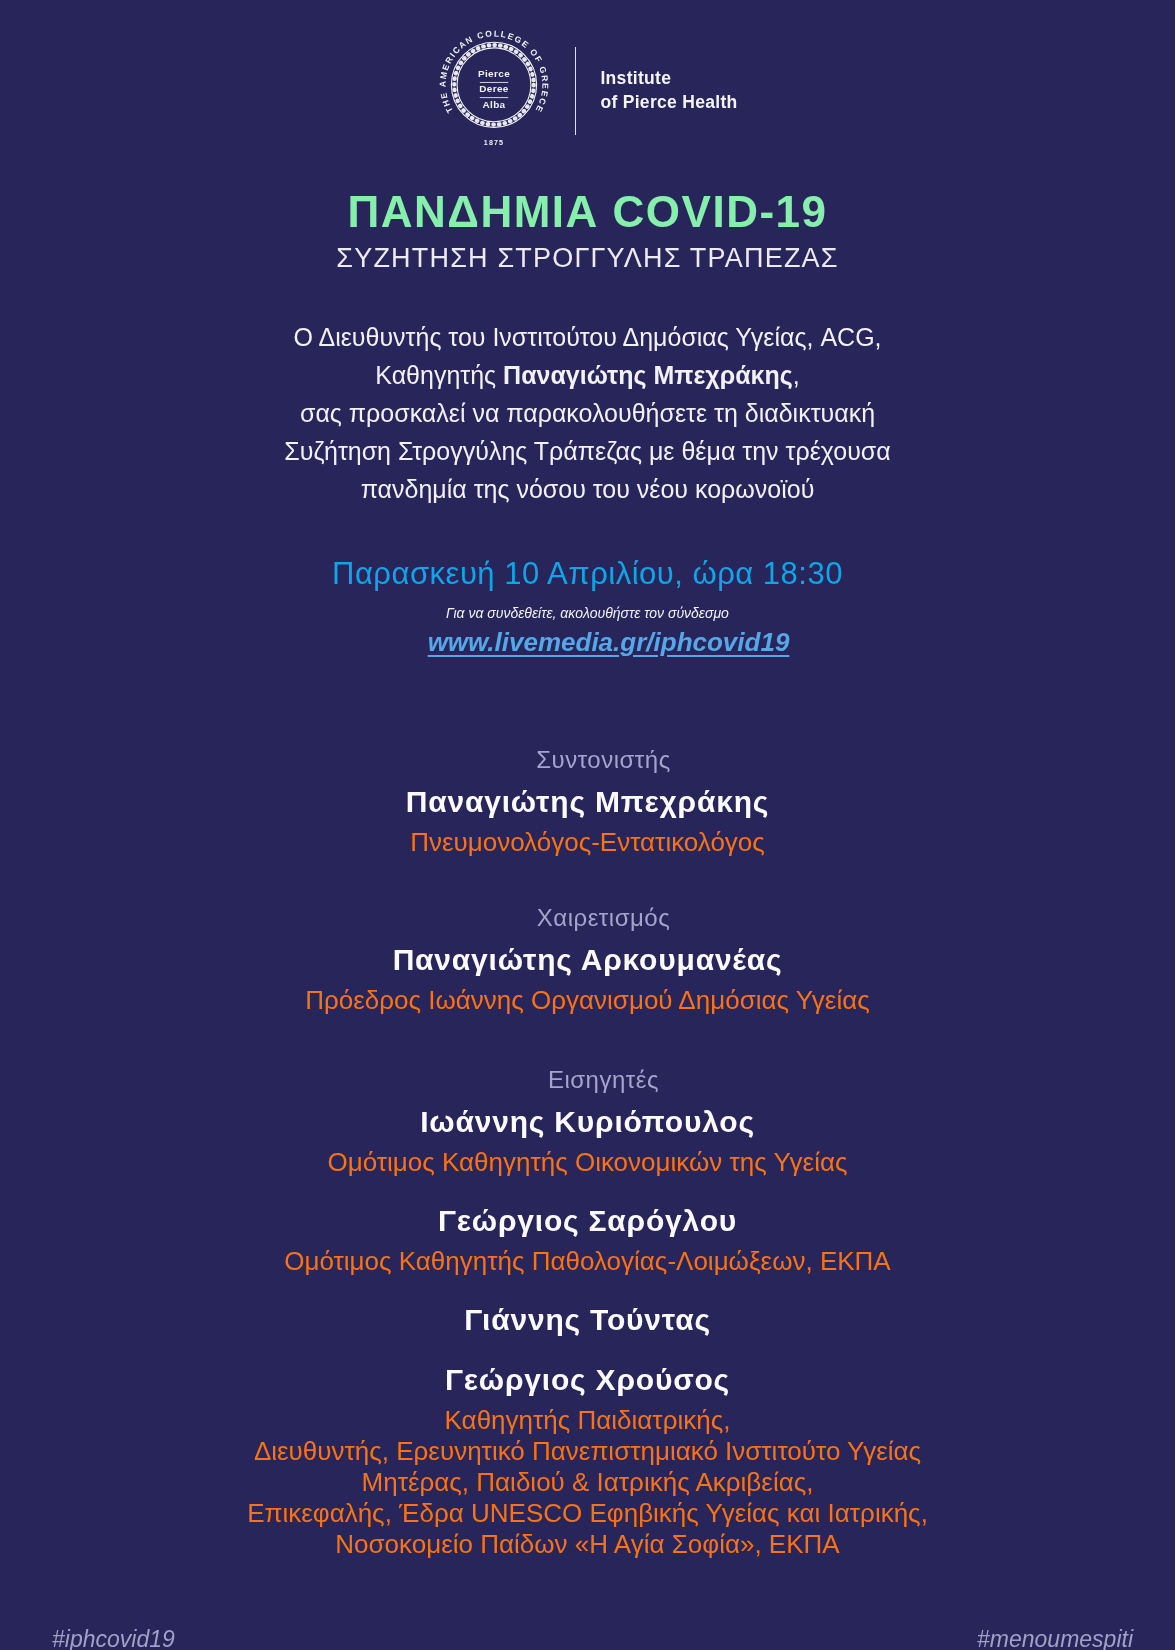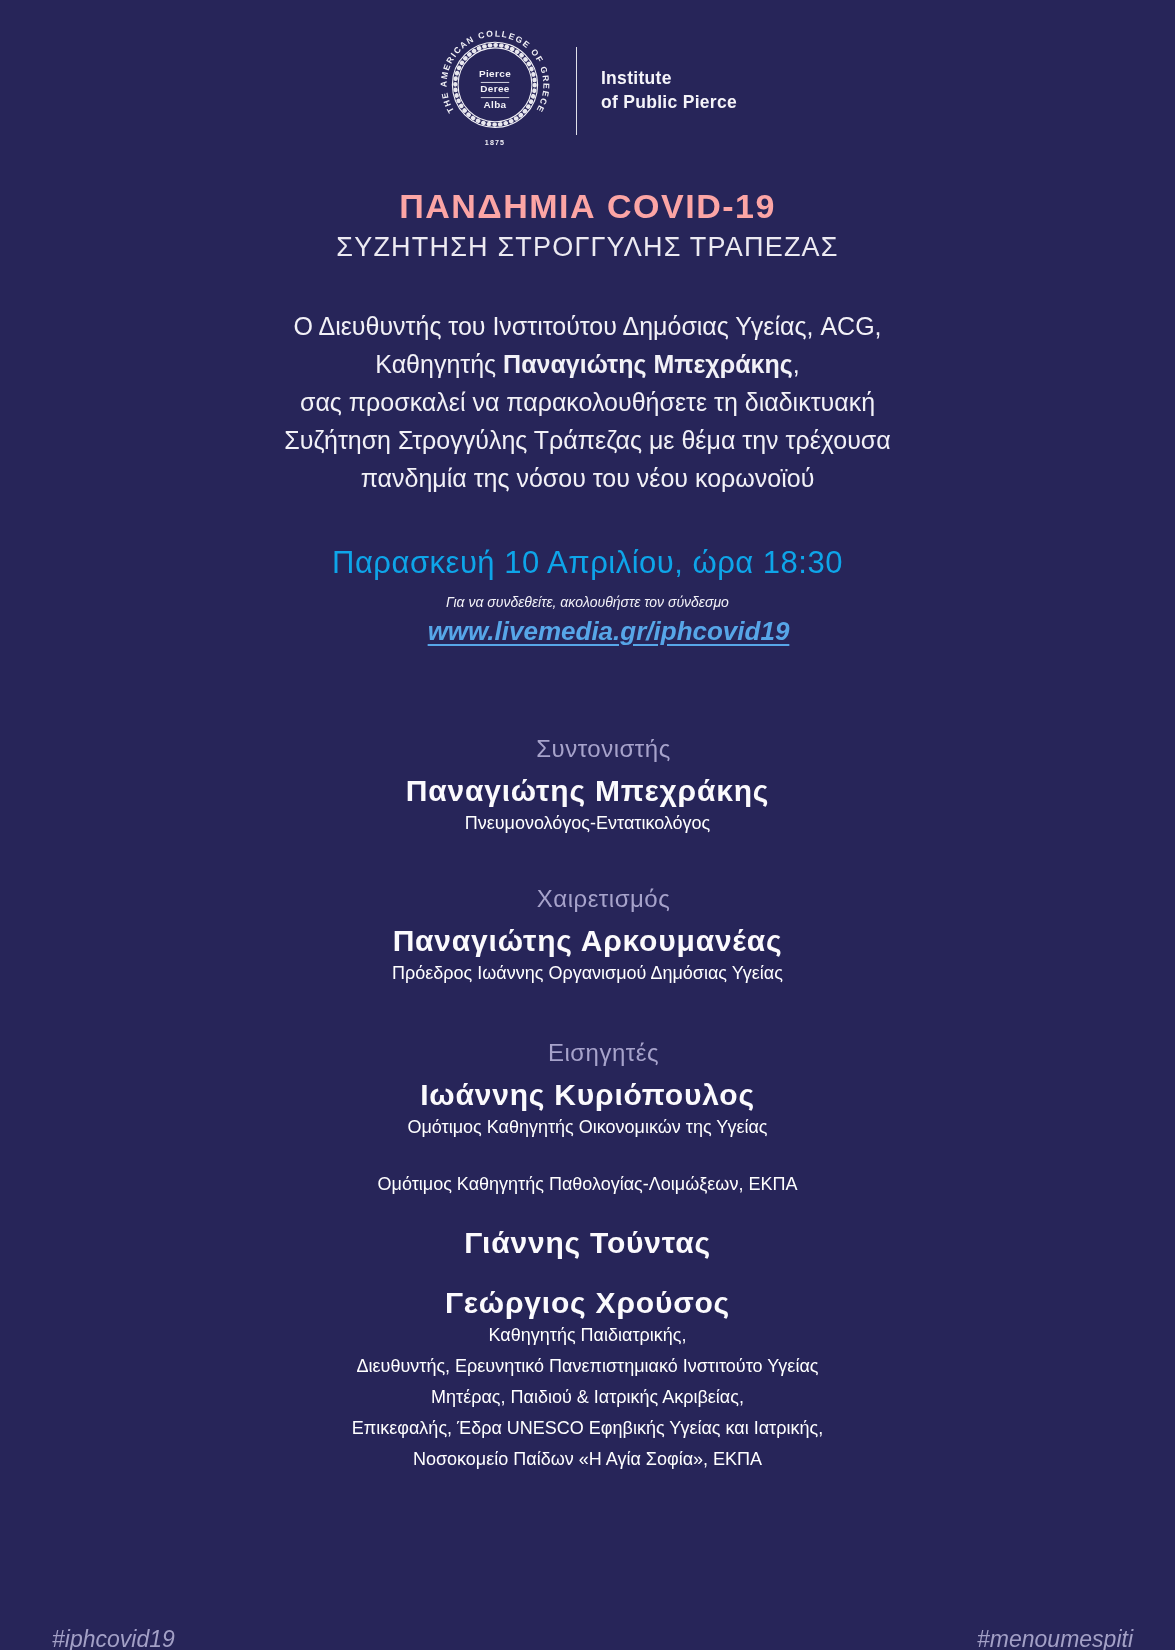--- a/index.html
+++ b/index.html
@@ -159,7 +159,7 @@
     <div class="header-divider"></div>
     <div class="org-name">
       <div>Institute</div>
-      <div>of Public Pierce</div>
+      <div>of Pierce Health</div>
     </div>
   </div>
 

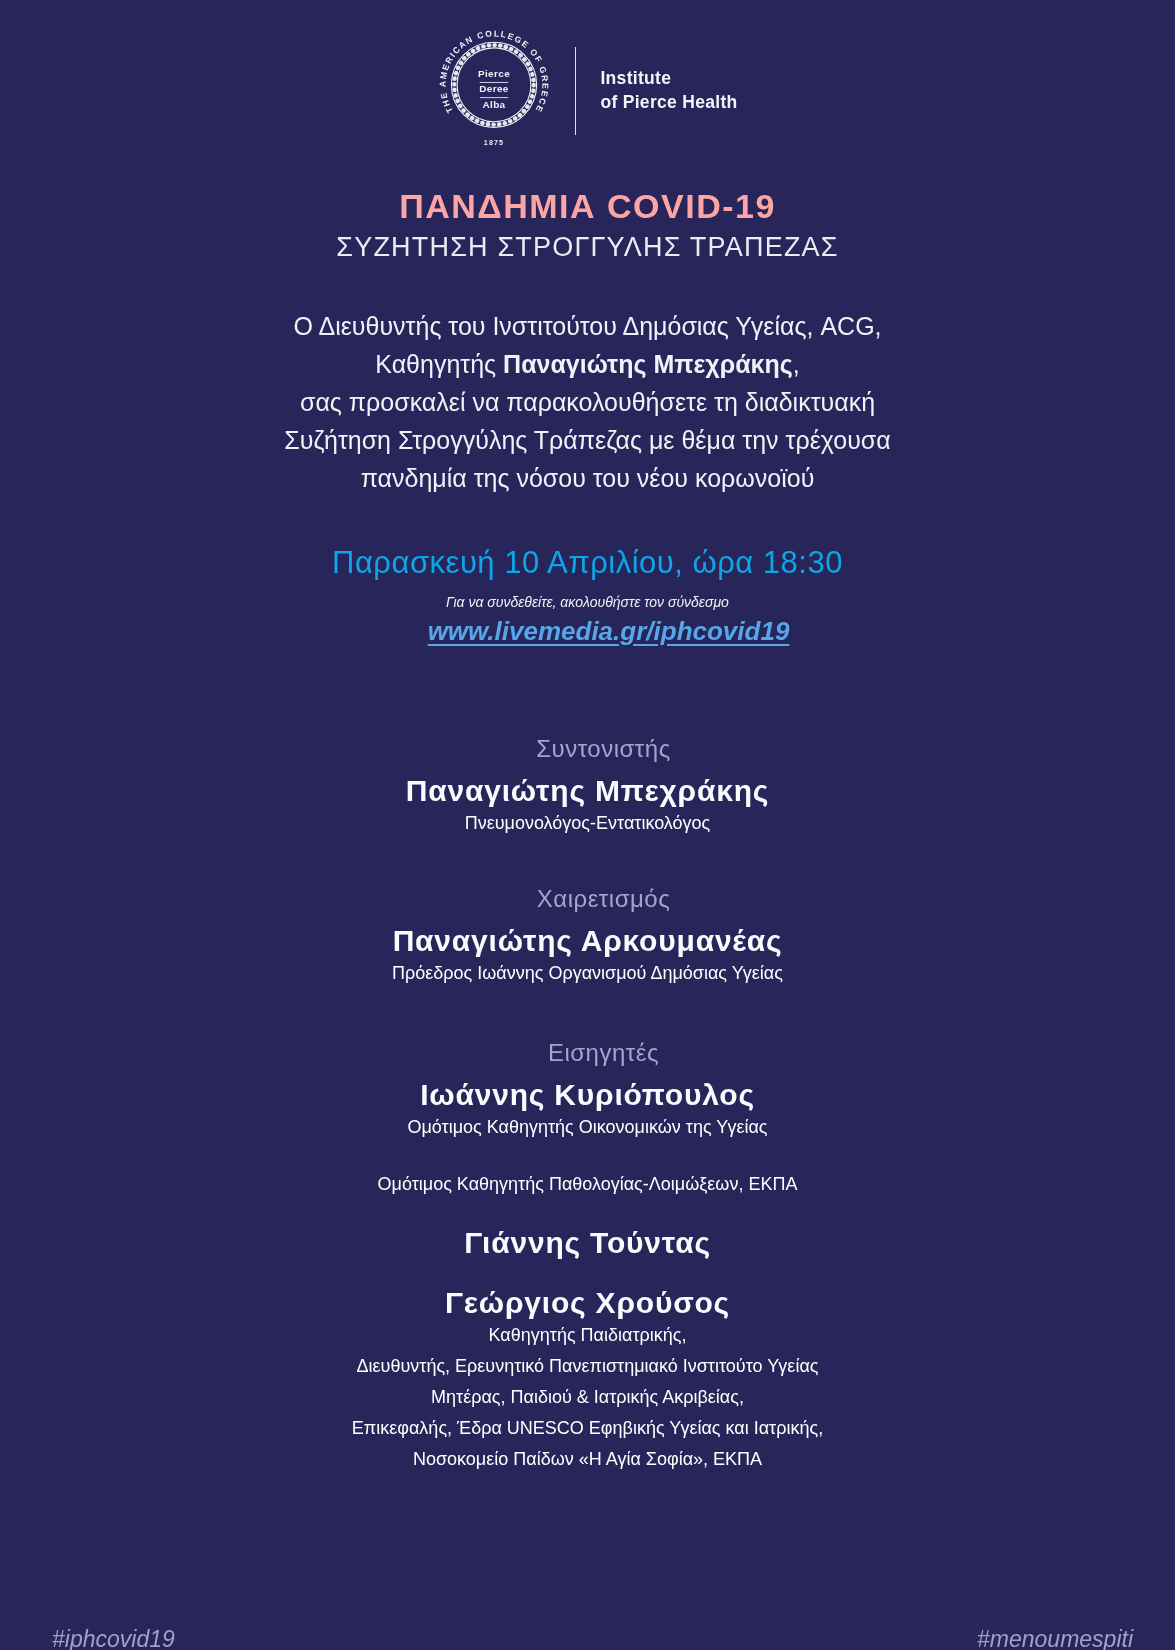--- a/index.html
+++ b/index.html
@@ -49,10 +49,10 @@
   
   .title {
     margin-top: 34px;
-    font-size: 34px;
+    font-size: 44px;
     font-weight: bold;
     letter-spacing: 1.5px;
-    color: #fca5a5;
+    color: #86efac;
   }
   .subtitle {
     margin-top: 6px;

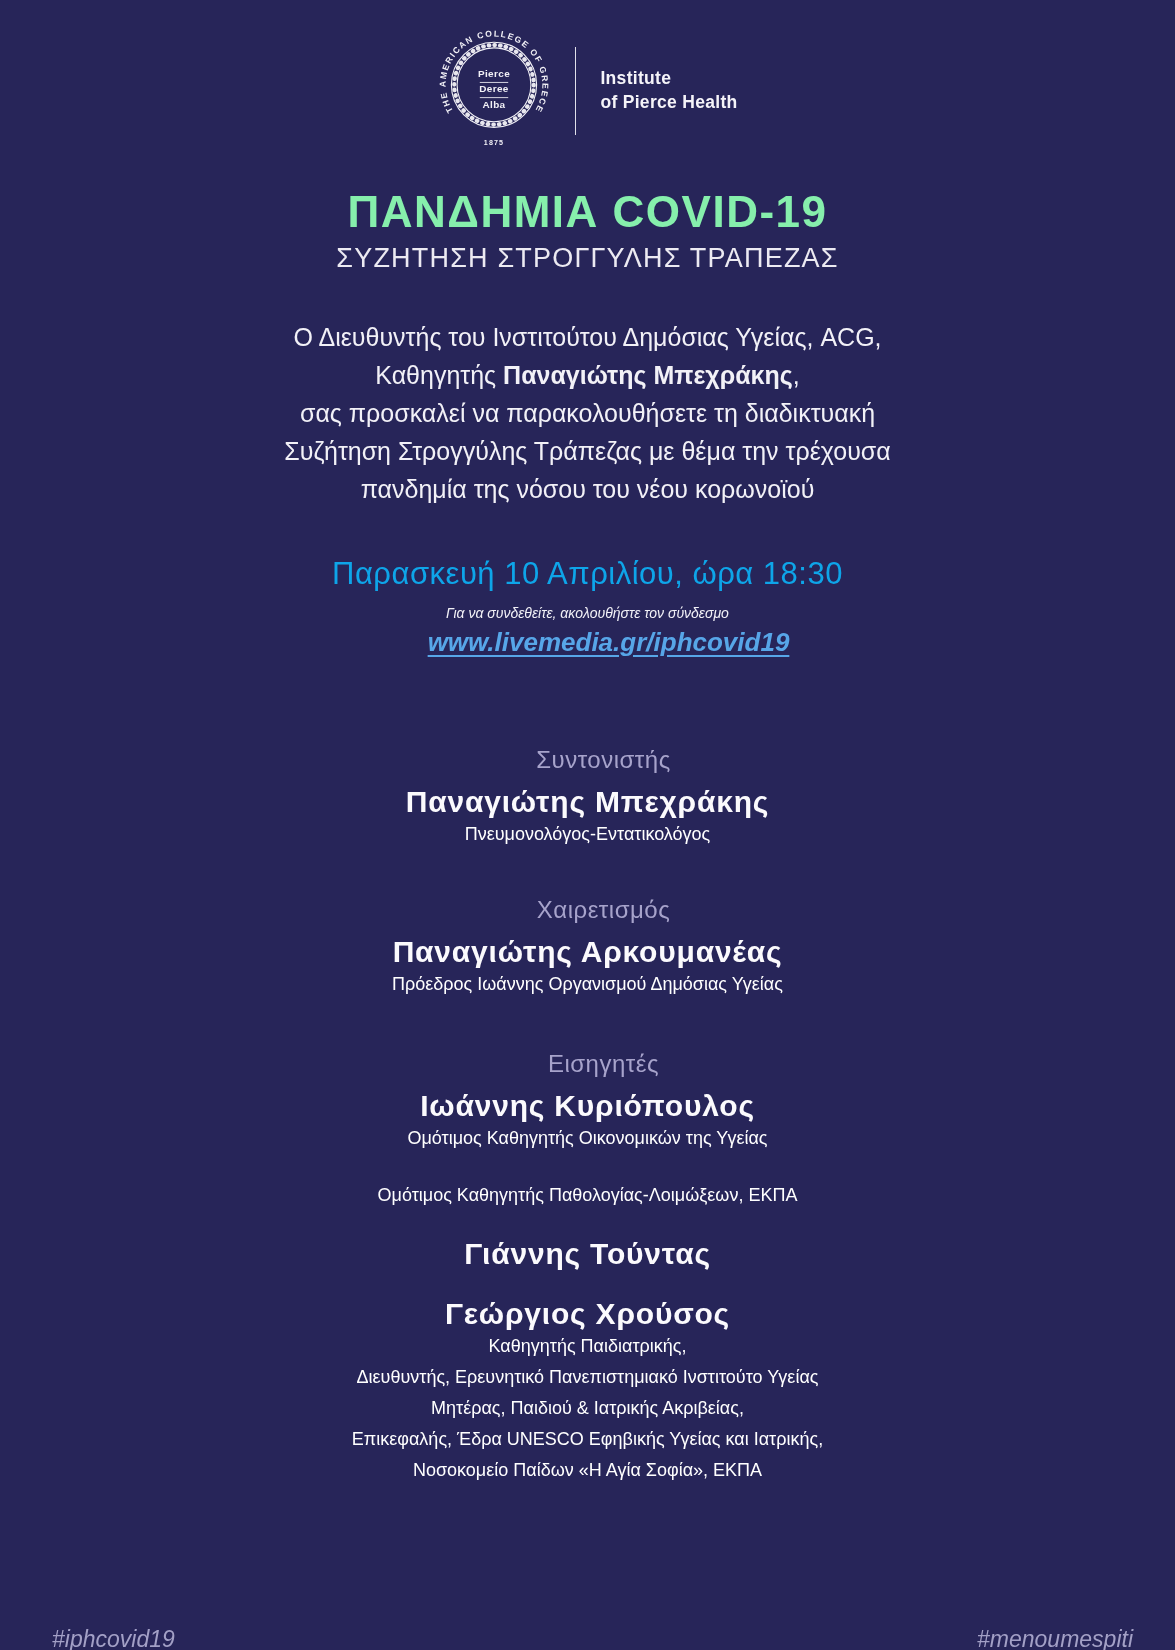--- a/index.html
+++ b/index.html
@@ -115,10 +115,11 @@
     color: #fbfafd;
   }
   .person-role {
-    font-size: 18px;
+    margin-top: 8px;
+    font-size: 26px;
     line-height: 31px;
     font-weight: 300;
-    color: #ffffff;
+    color: #f97316;
   }
   .speaker + .speaker { margin-top: 26px; }
 

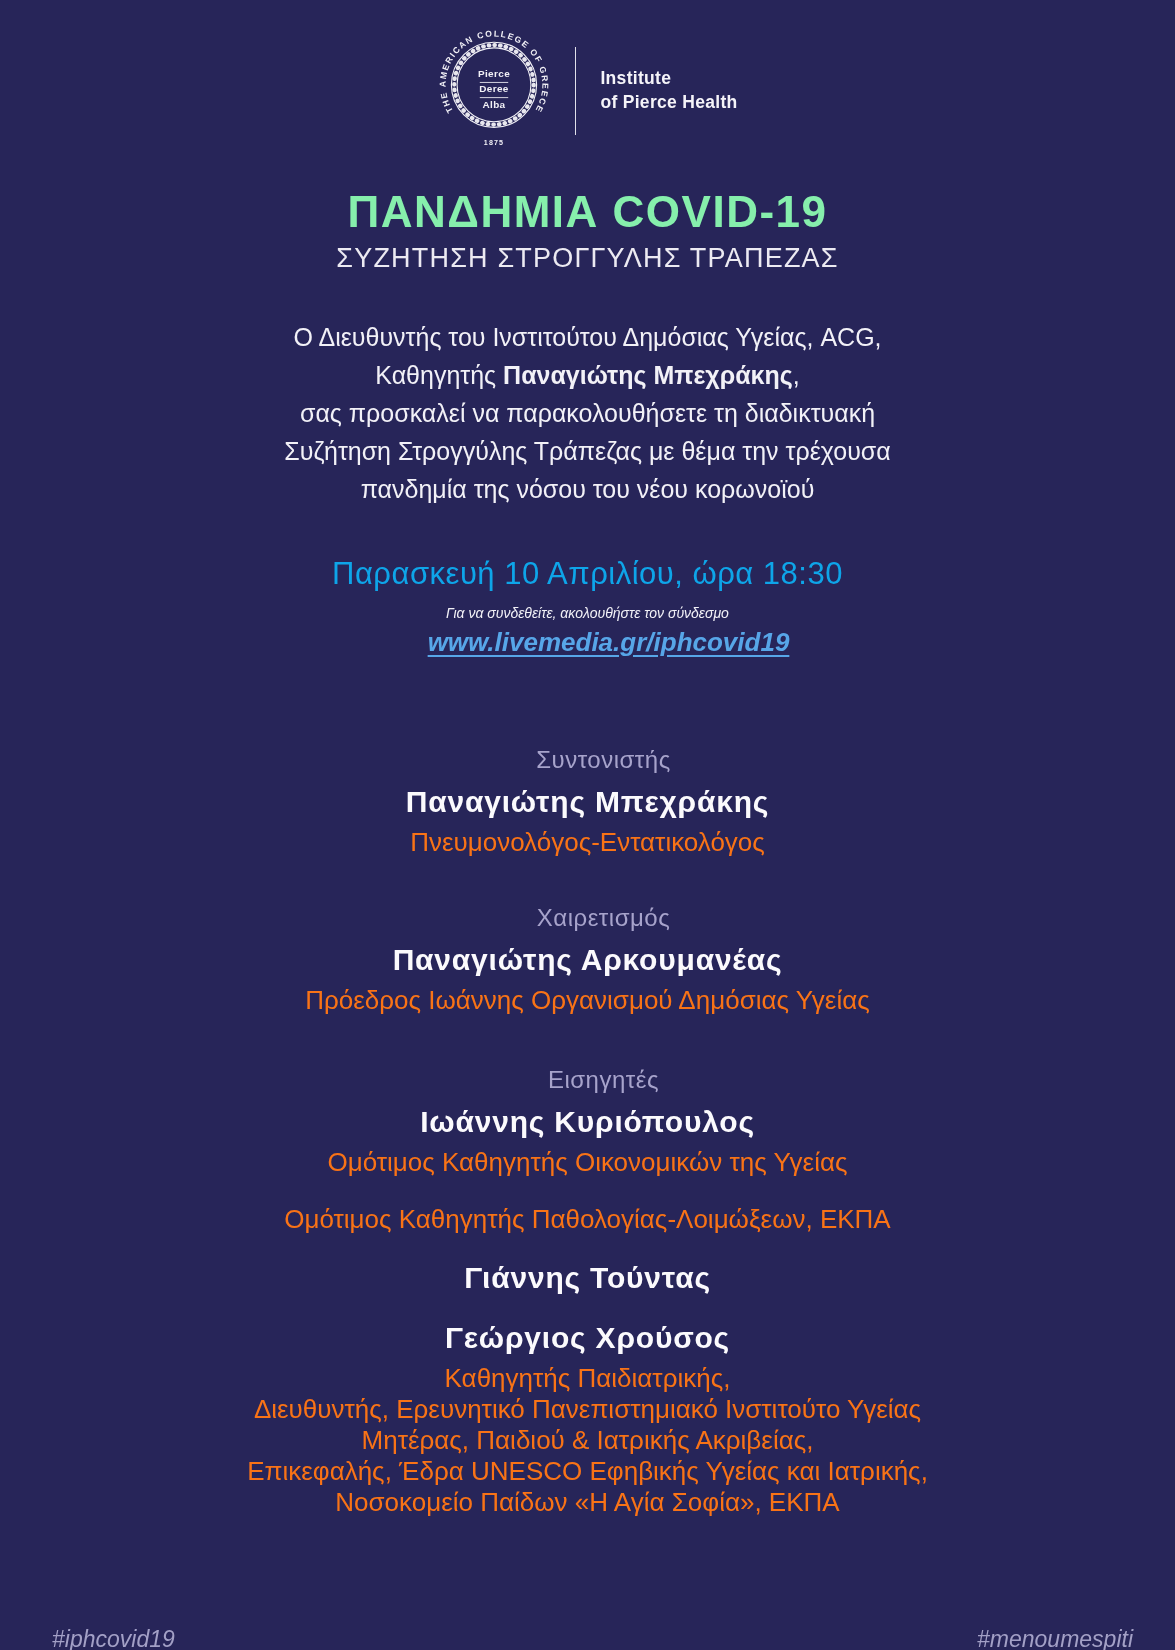--- a/index.html
+++ b/index.html
@@ -204,6 +204,7 @@
     </div>
 
     <div class="speaker">
+      <div class="person-name">Γεώργιος Σαρόγλου</div>
       <div class="person-role">Ομότιμος Καθηγητής Παθολογίας-Λοιμώξεων, ΕΚΠΑ</div>
     </div>
 

